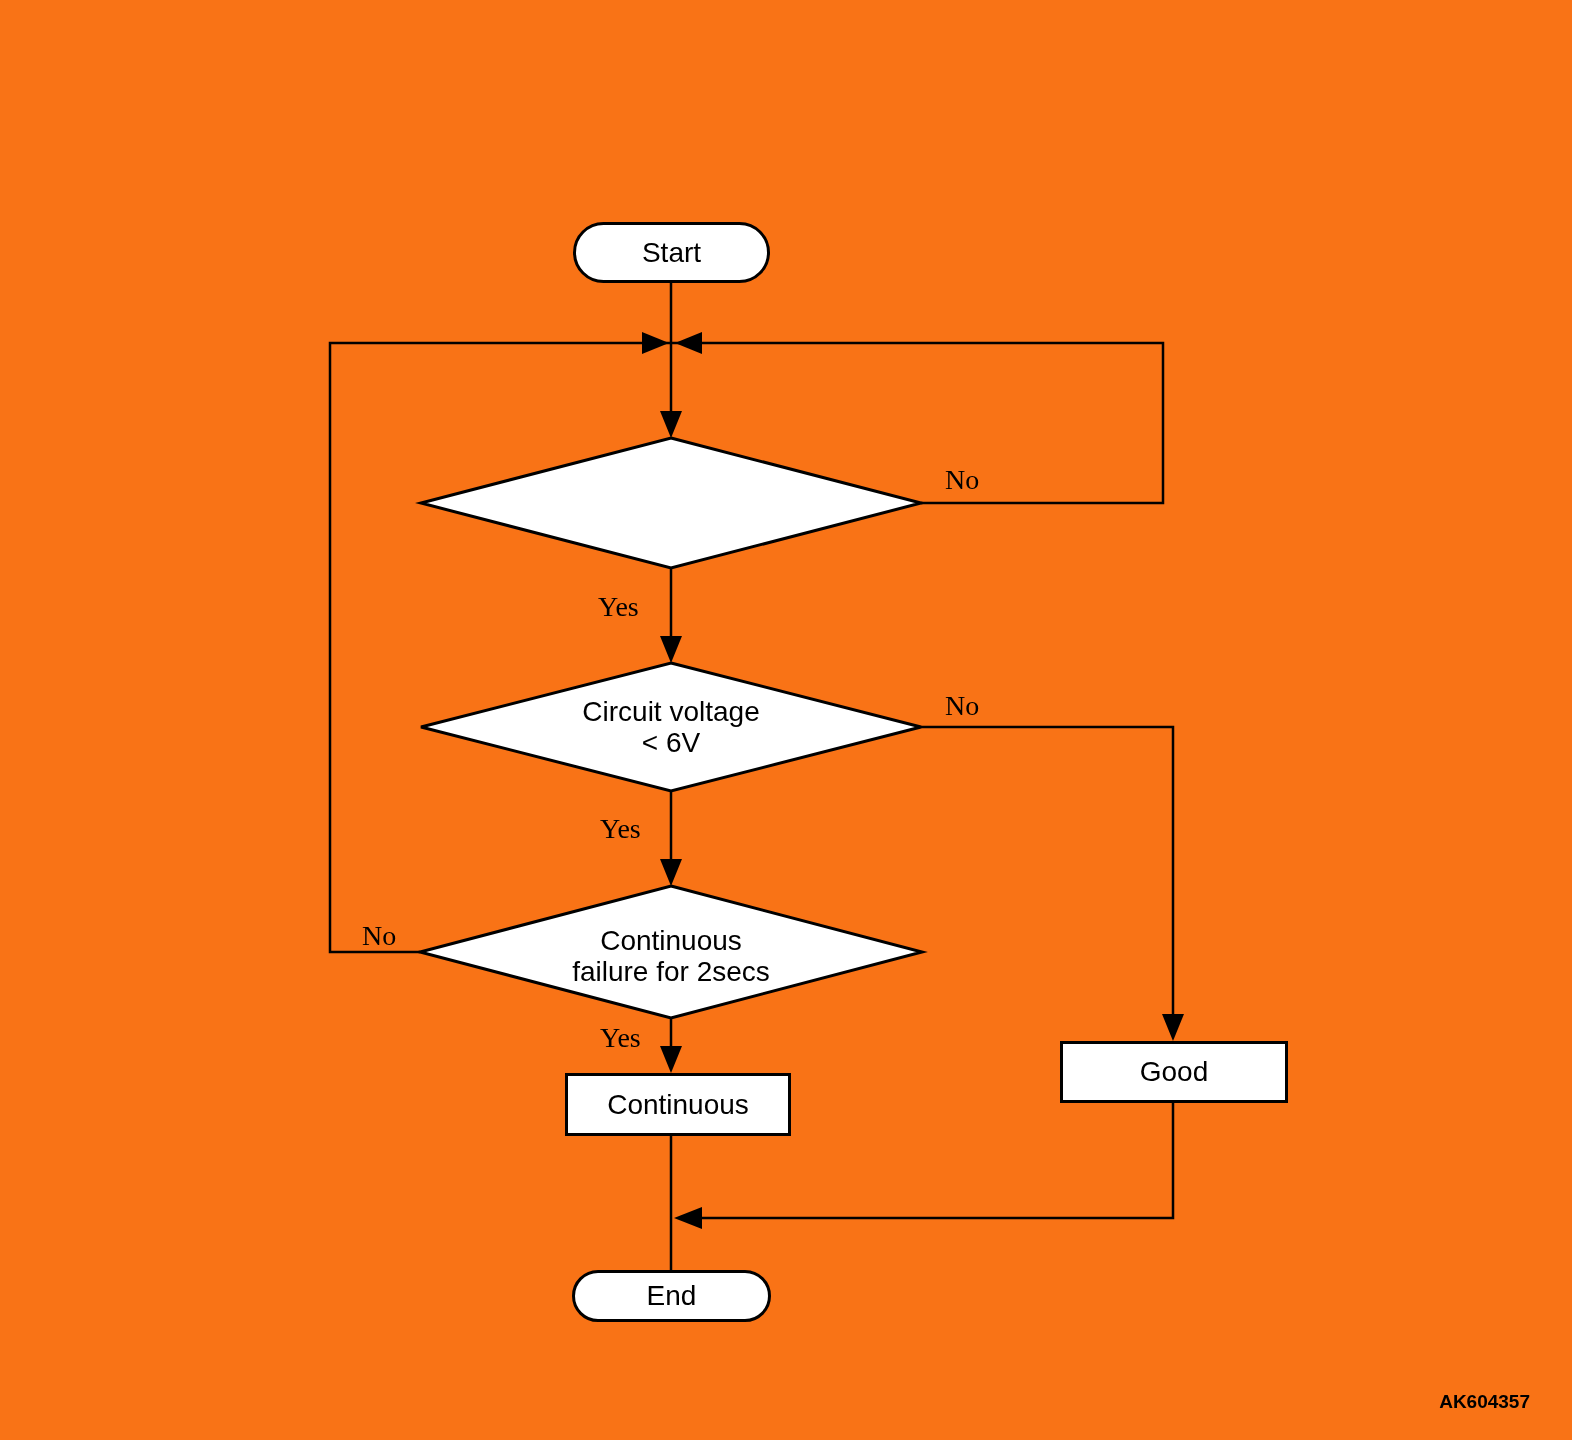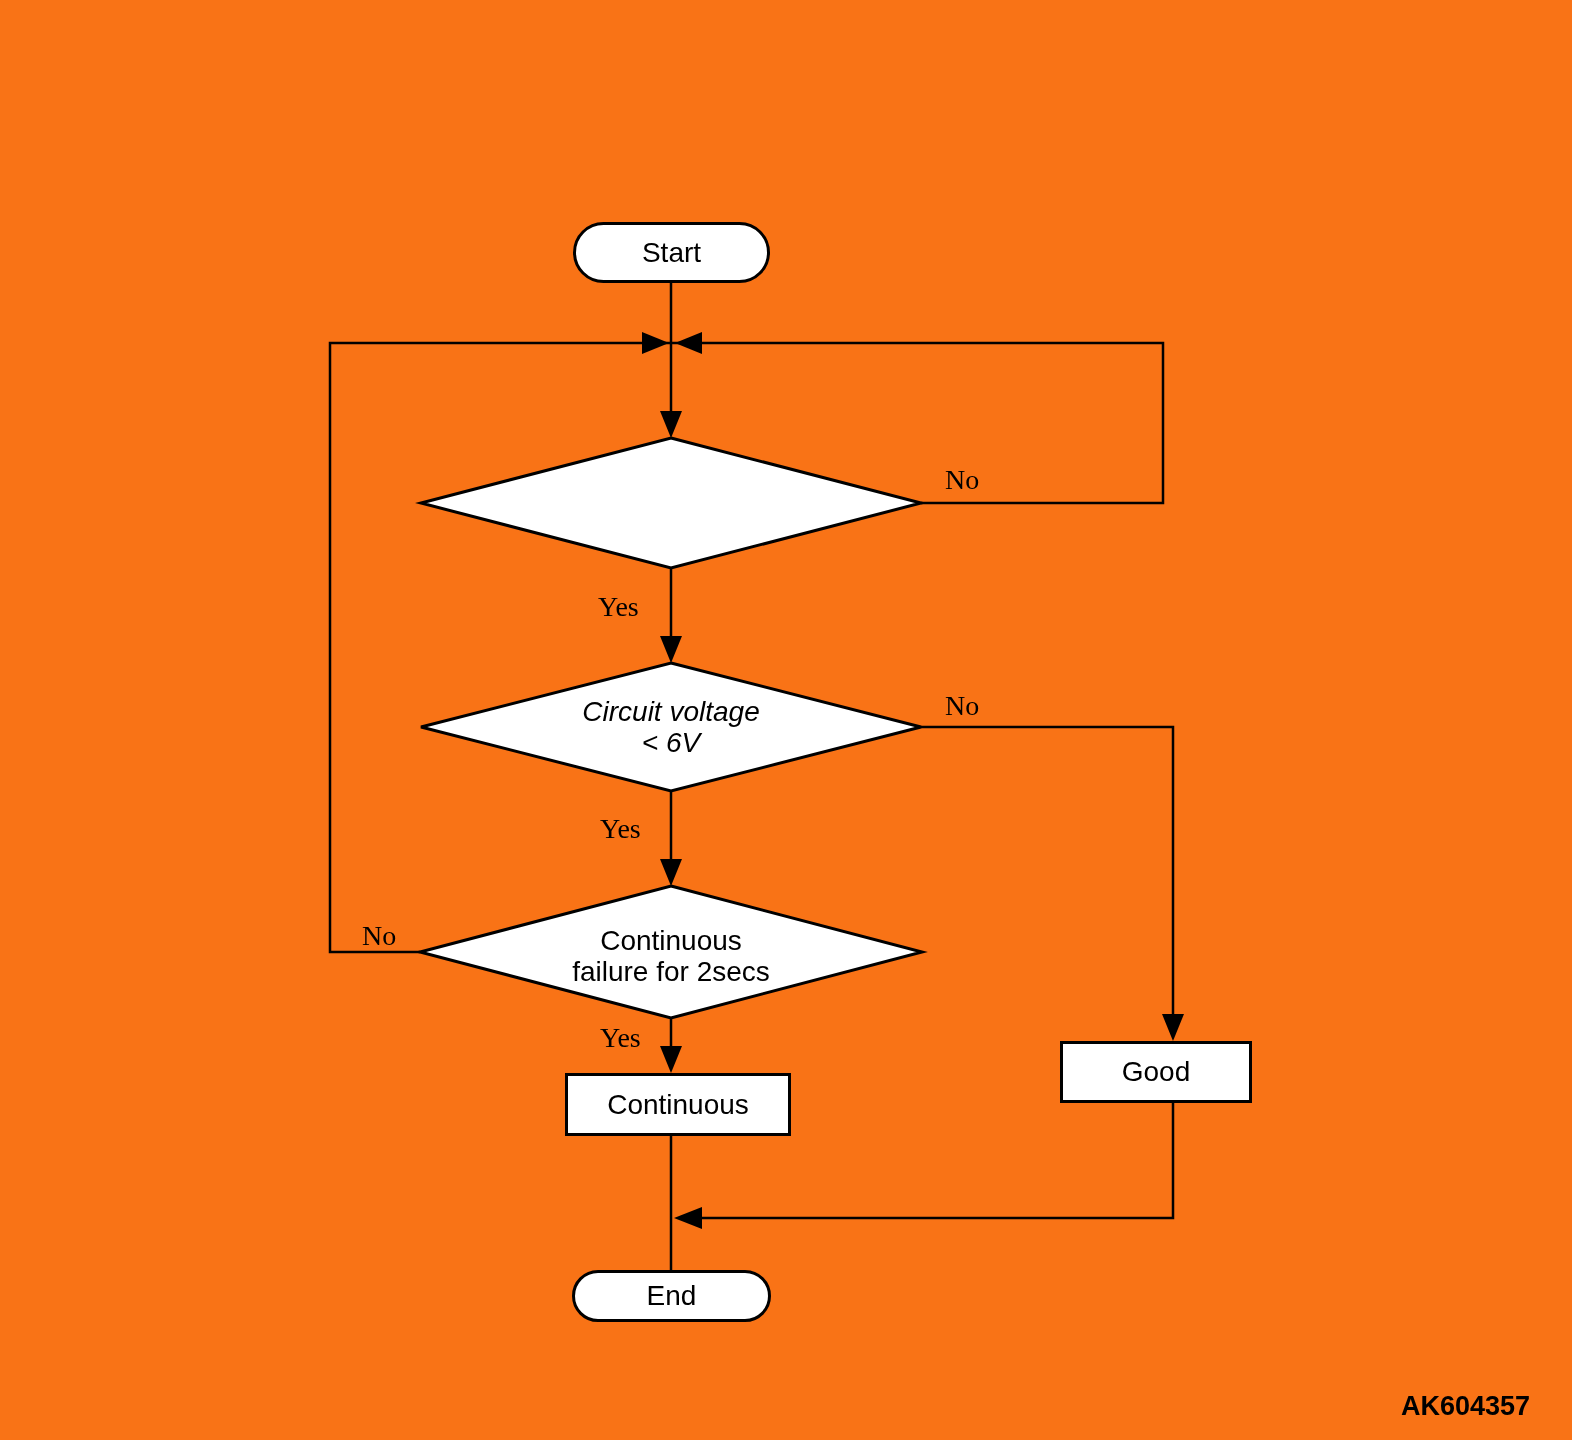--- a/index.html
+++ b/index.html
@@ -112,7 +112,7 @@
   </div>
 
 
-  <div class="diamond-label" style="left:496px; top:692px; width:350px; height:70px;font-style:italic;">
+  <div class="diamond-label" style="left:496px; top:692px; width:350px; height:70px;">
     <span>Circuit voltage</span>
     <span>&lt; 6V</span>
   </div>

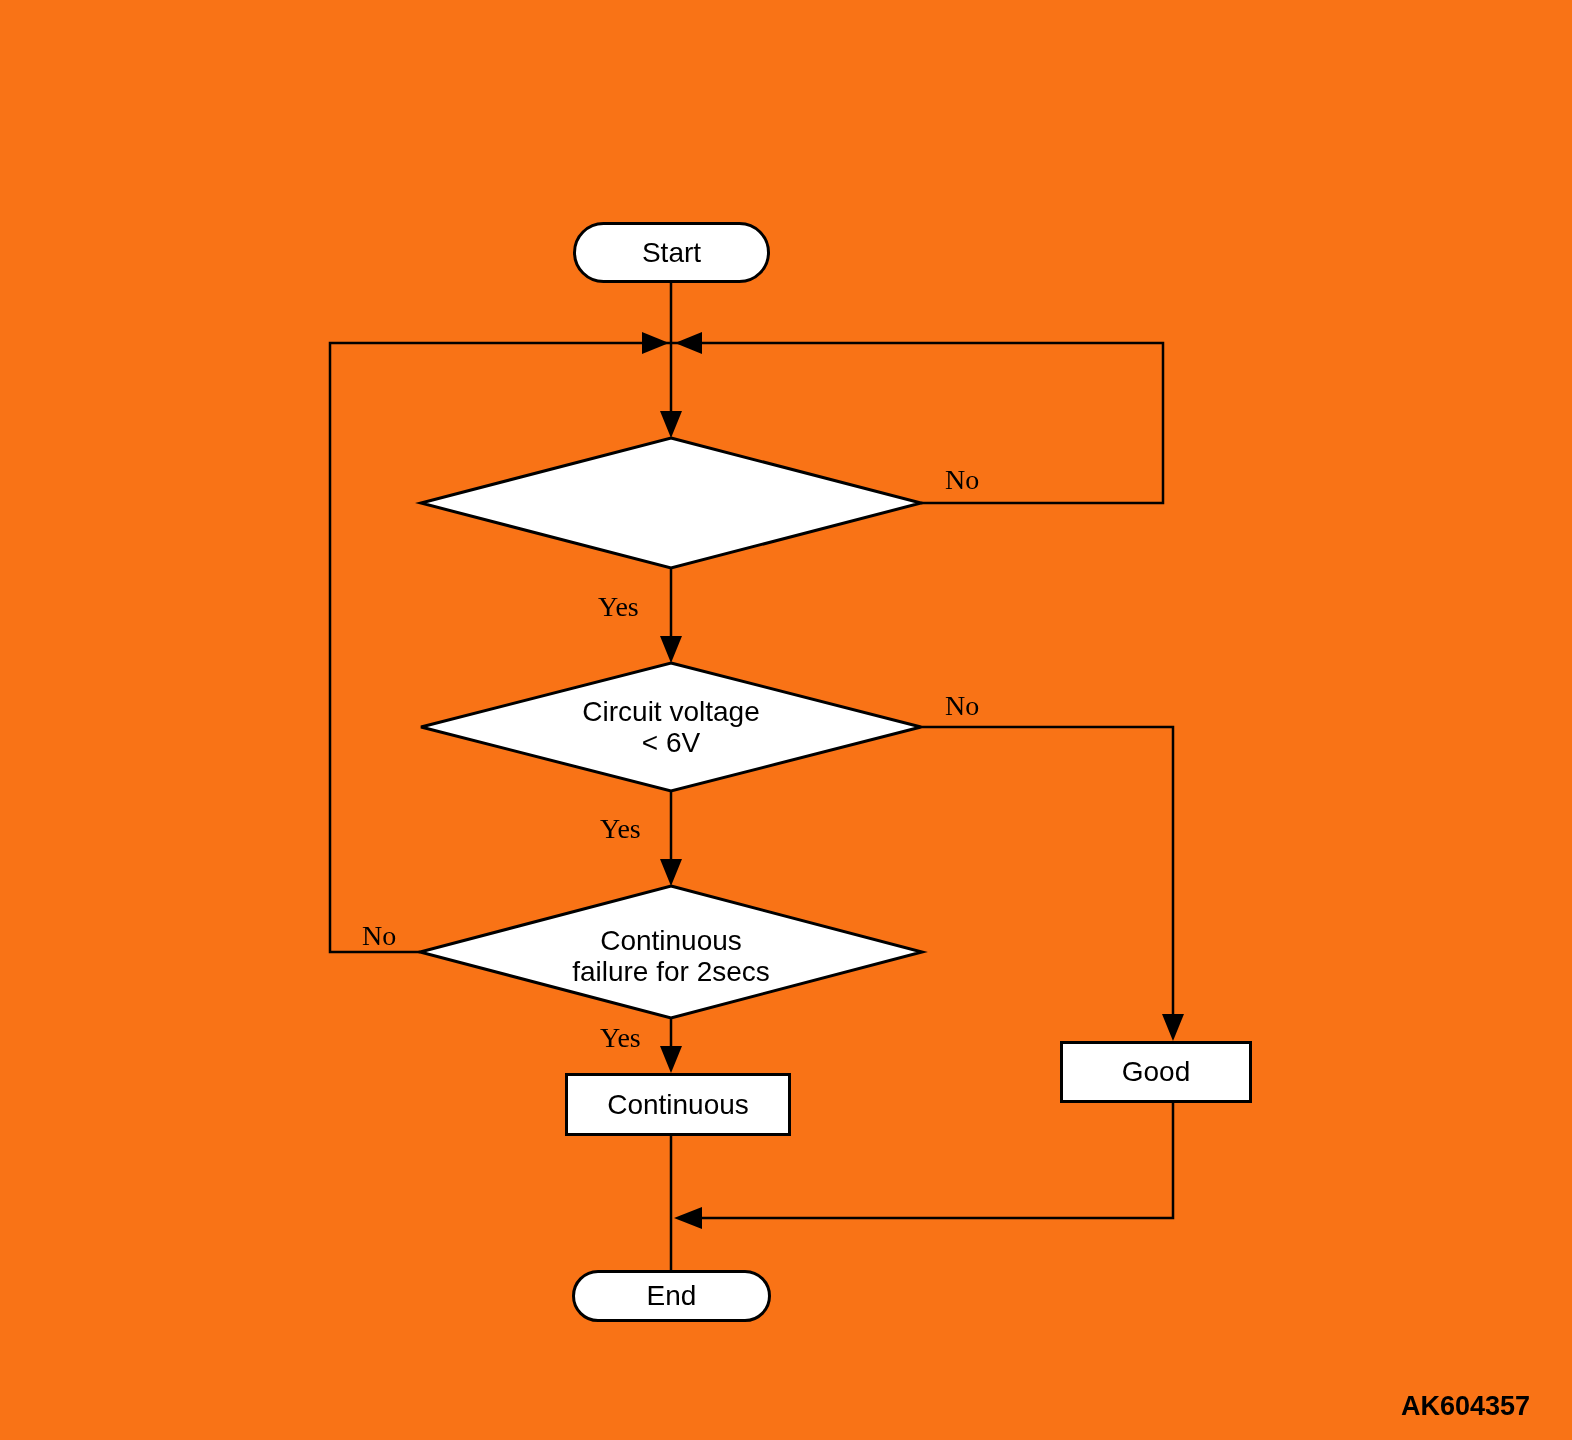--- a/index.html
+++ b/index.html
@@ -103,7 +103,7 @@
     <span>Continuous</span>
   </div>
 
-  <div class="node" style="left:1060px; top:1041px; width:192px; height:62px;">
+  <div class="node" style="left:1060px; top:1041px; width:228px; height:62px;">
     <span>Good</span>
   </div>
 

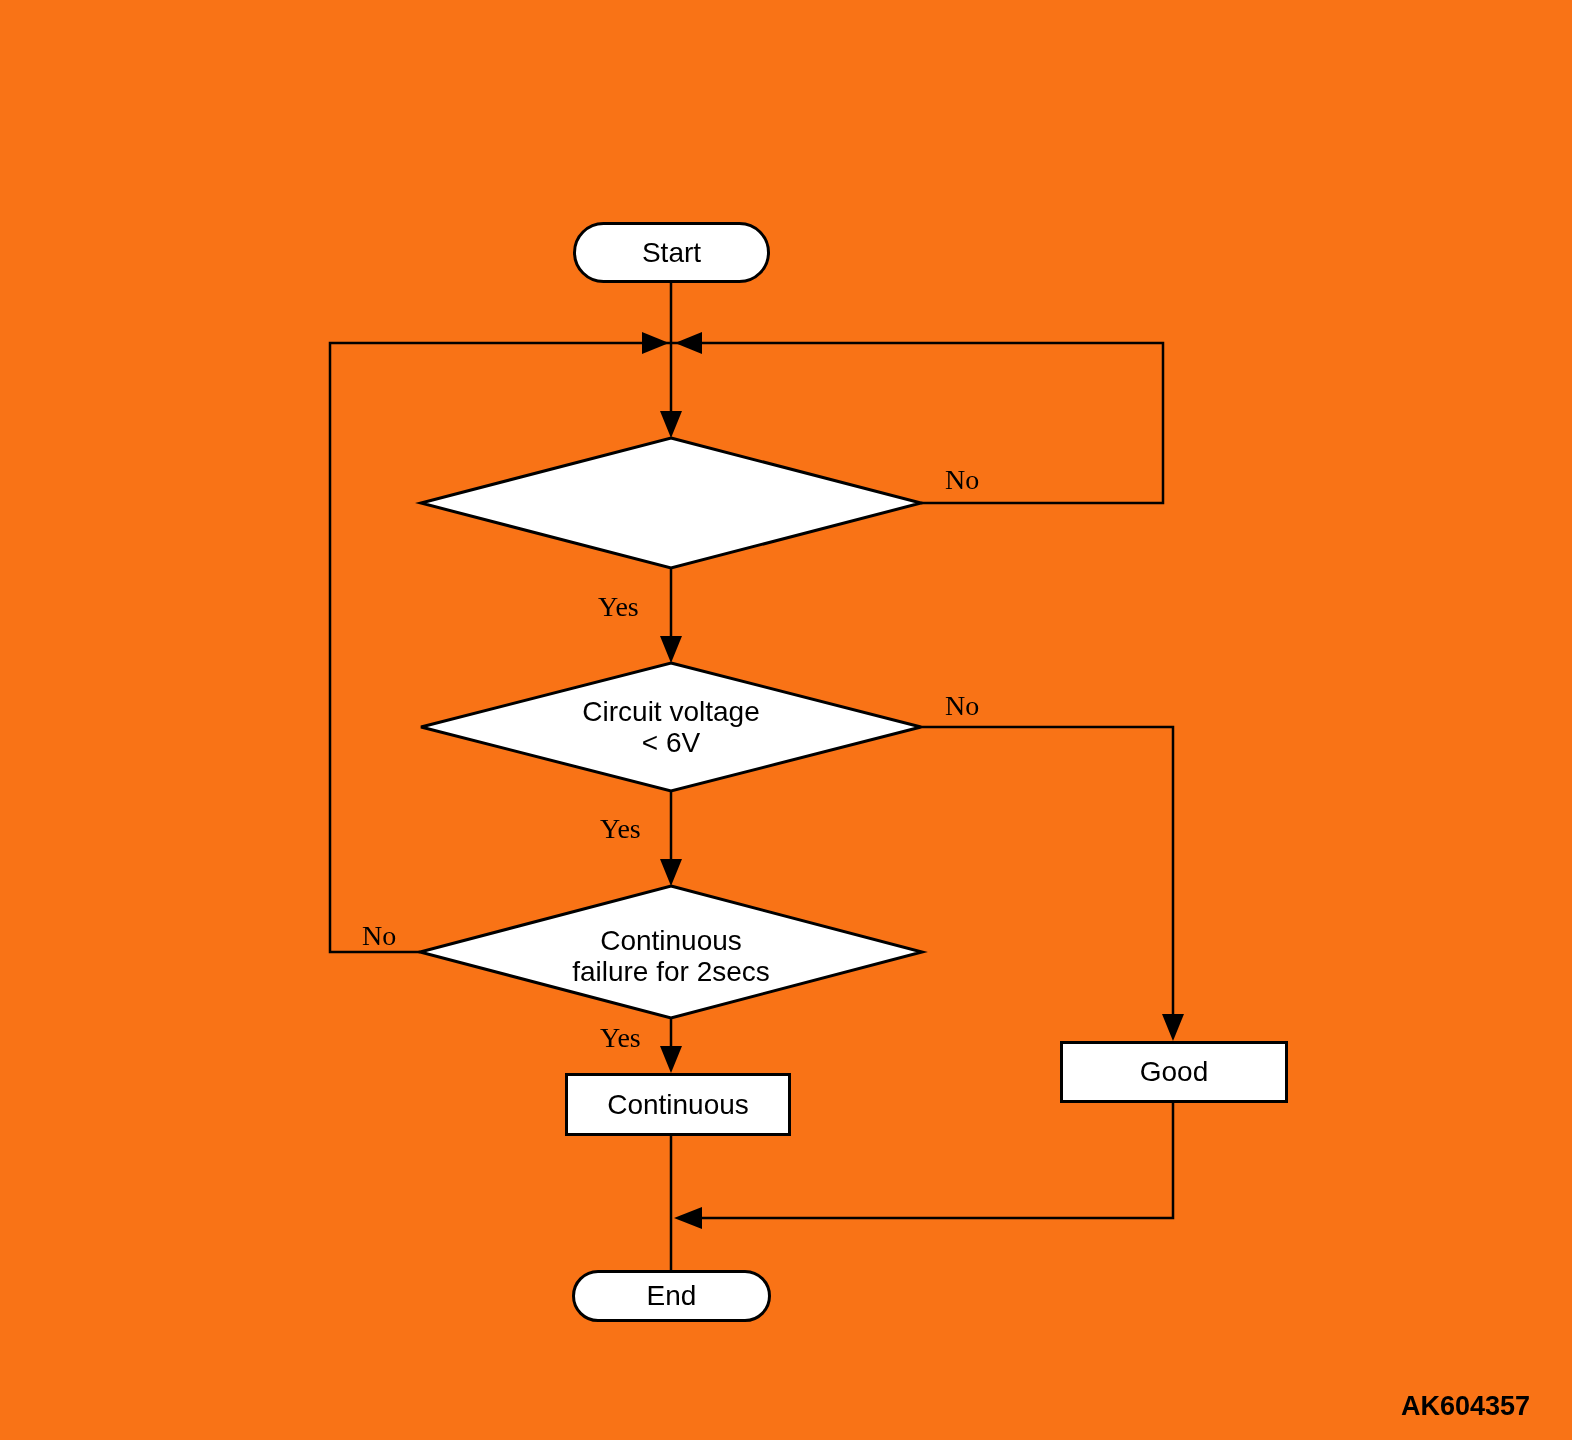--- a/index.html
+++ b/index.html
@@ -58,7 +58,7 @@
   }
   .figure-code {
     position: absolute;
-    font-size: 27px;
+    font-size: 19px;
     font-weight: bold;
     text-align: right;
     white-space: nowrap;

